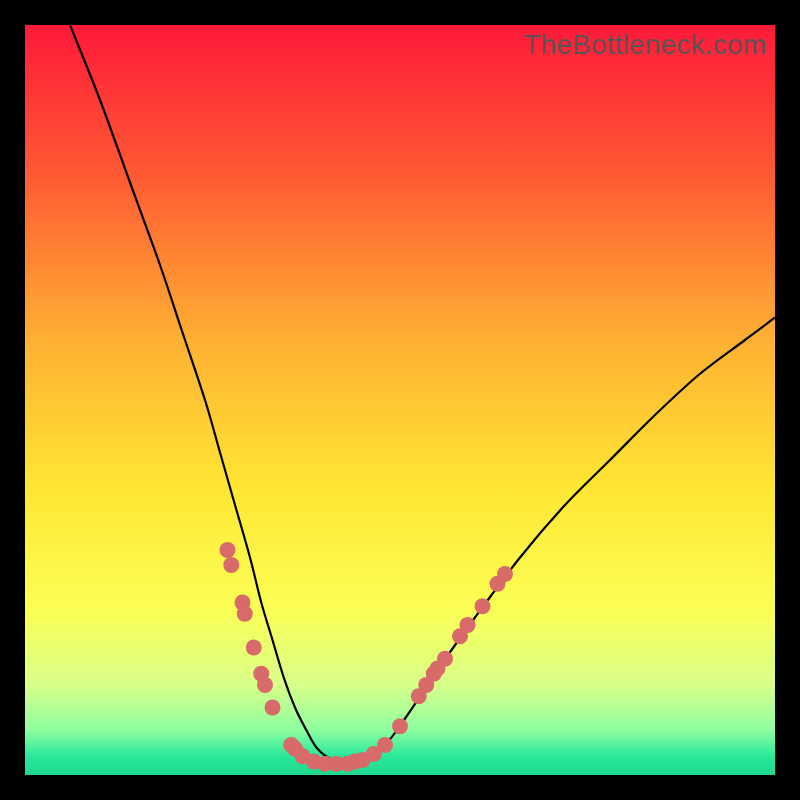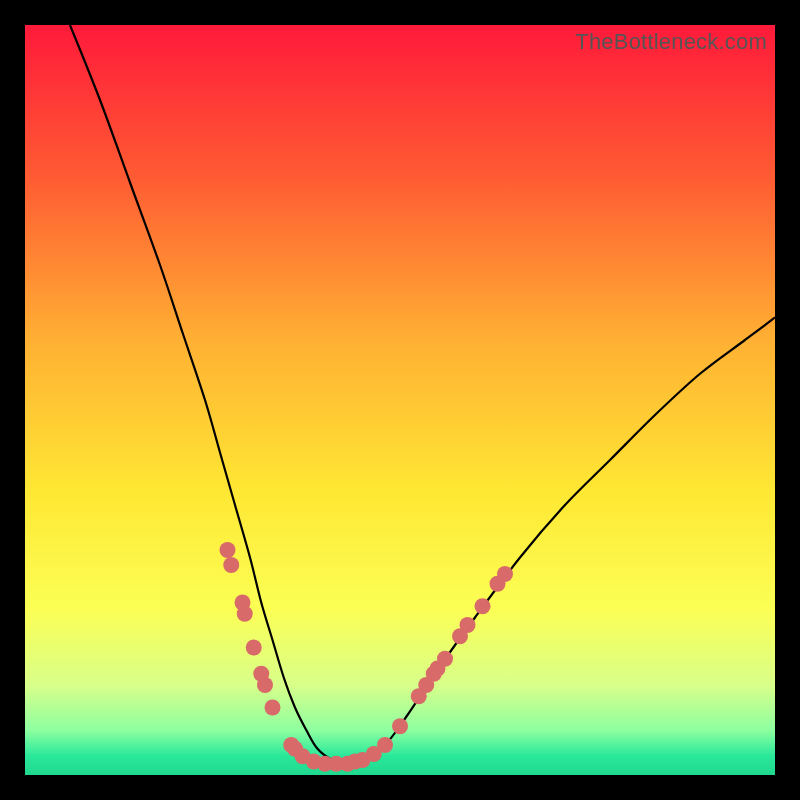--- a/index.html
+++ b/index.html
@@ -27,7 +27,7 @@
     top: 4px;
     right: 8px;
     font-family: Arial, Helvetica, sans-serif;
-    font-size: 22px;
+    font-size: 28px;
     font-weight: 400;
     color: #555555;
     letter-spacing: 0.2px;

